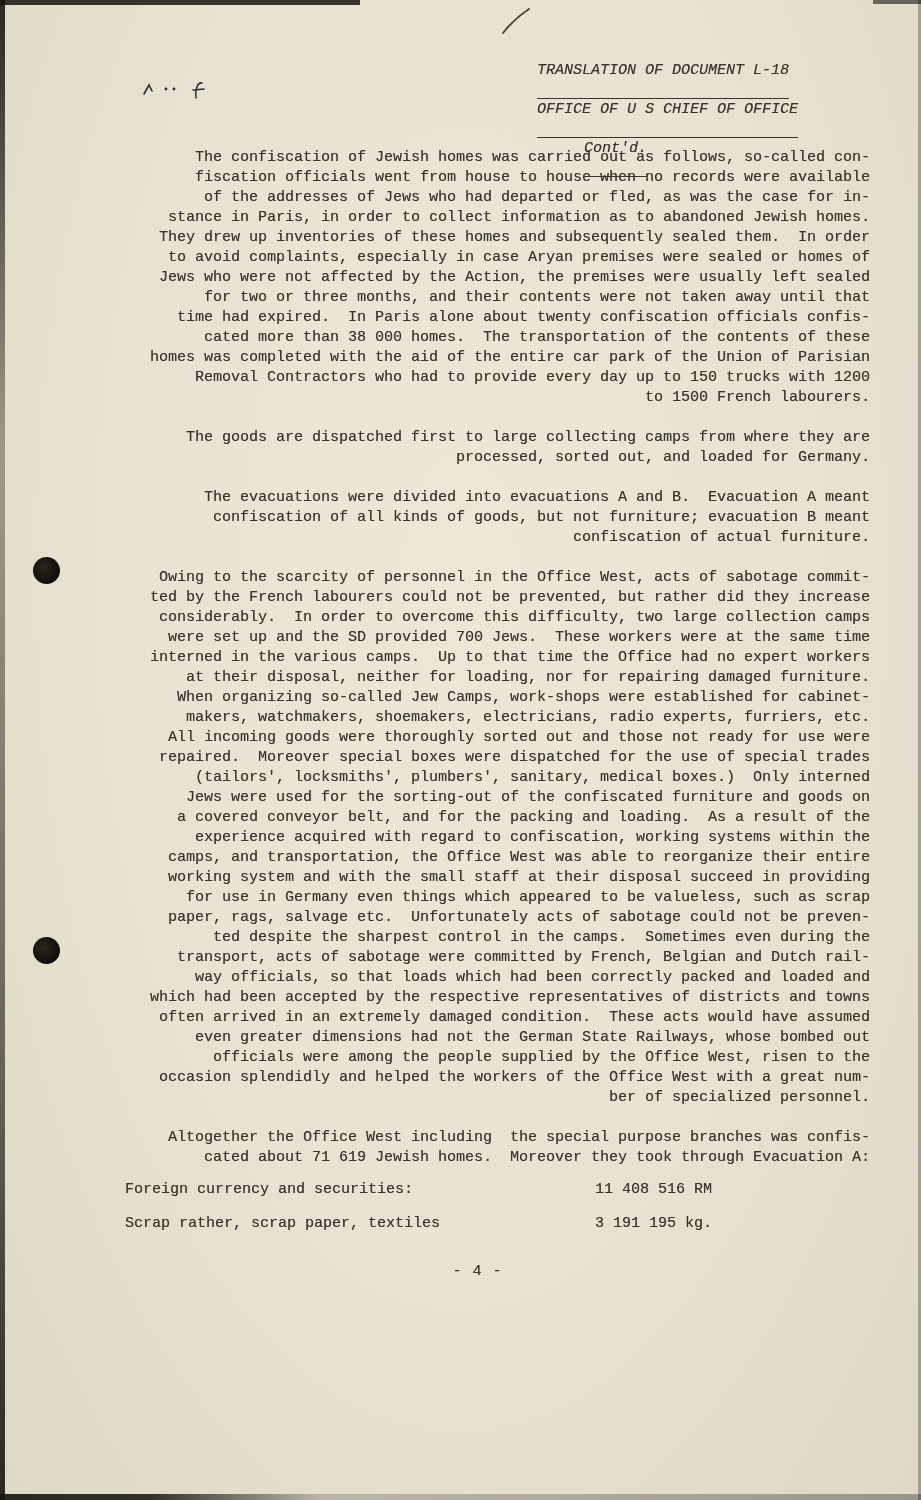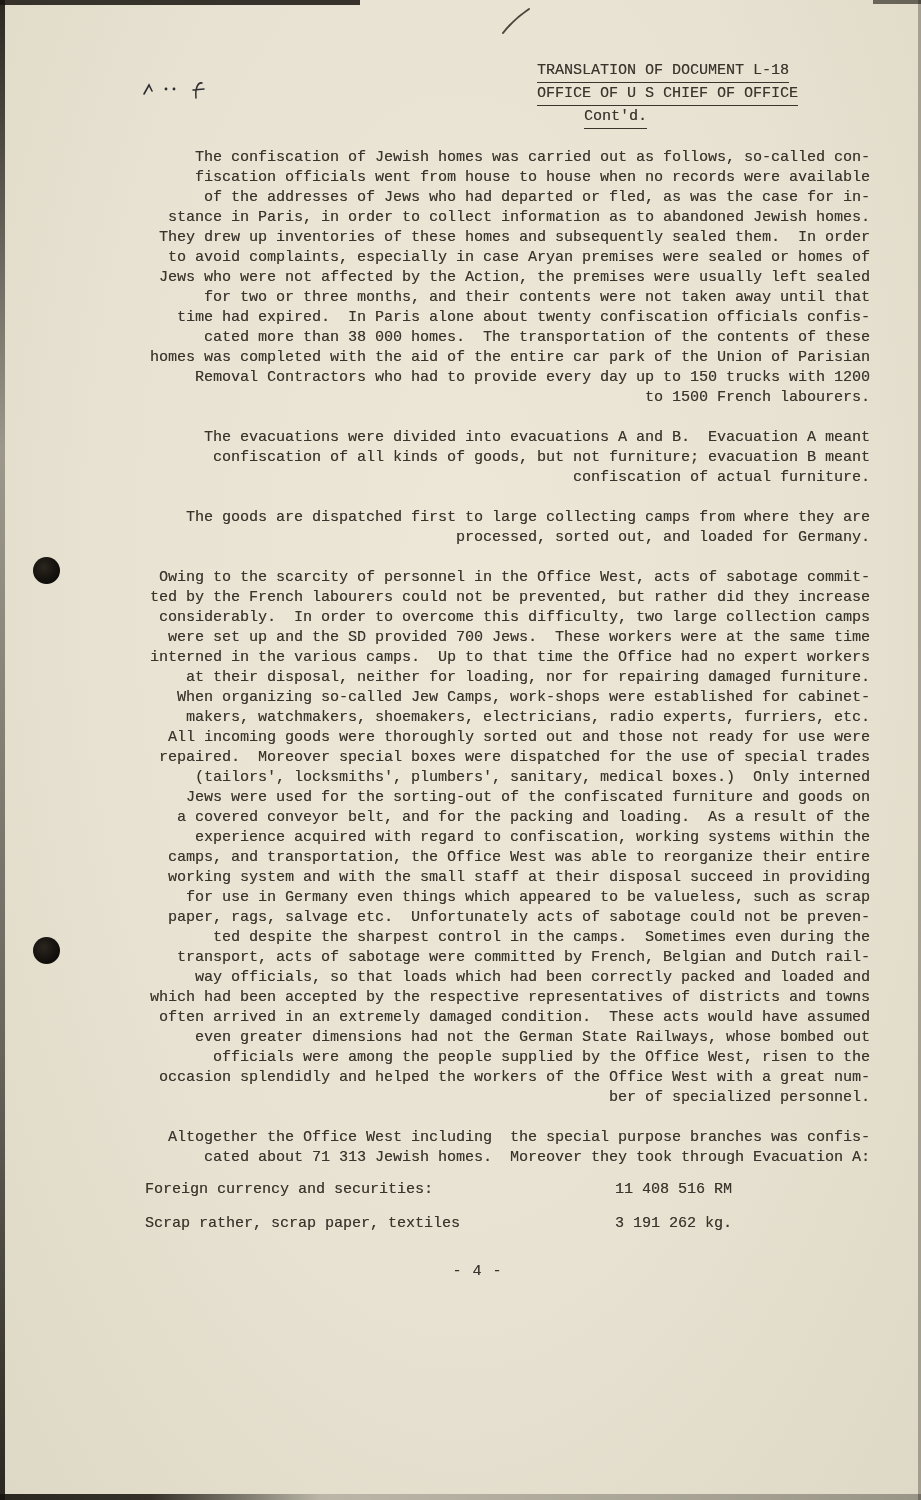--- a/index.html
+++ b/index.html
@@ -36,7 +36,7 @@
   .pen-stroke-top    { position:absolute; left:500px; top:6px; }
   
   .doc-header { position:absolute; top:60px; left:537px; font-size:15px; line-height:22px; }
-  .header-line { width:-moz-fit-content; width:fit-content; border-bottom:1.4px solid #3a352c; padding-bottom:0px; white-space:nowrap; }
+  .header-line { width:-moz-fit-content; width:fit-content; border-bottom:1.4px solid #3a352c; padding-bottom:16px; white-space:nowrap;font-style:italic; }
   .header-contd { margin-left:47px; }
   
   .doc-body { position:absolute; top:148px; left:85px; width:785px; }

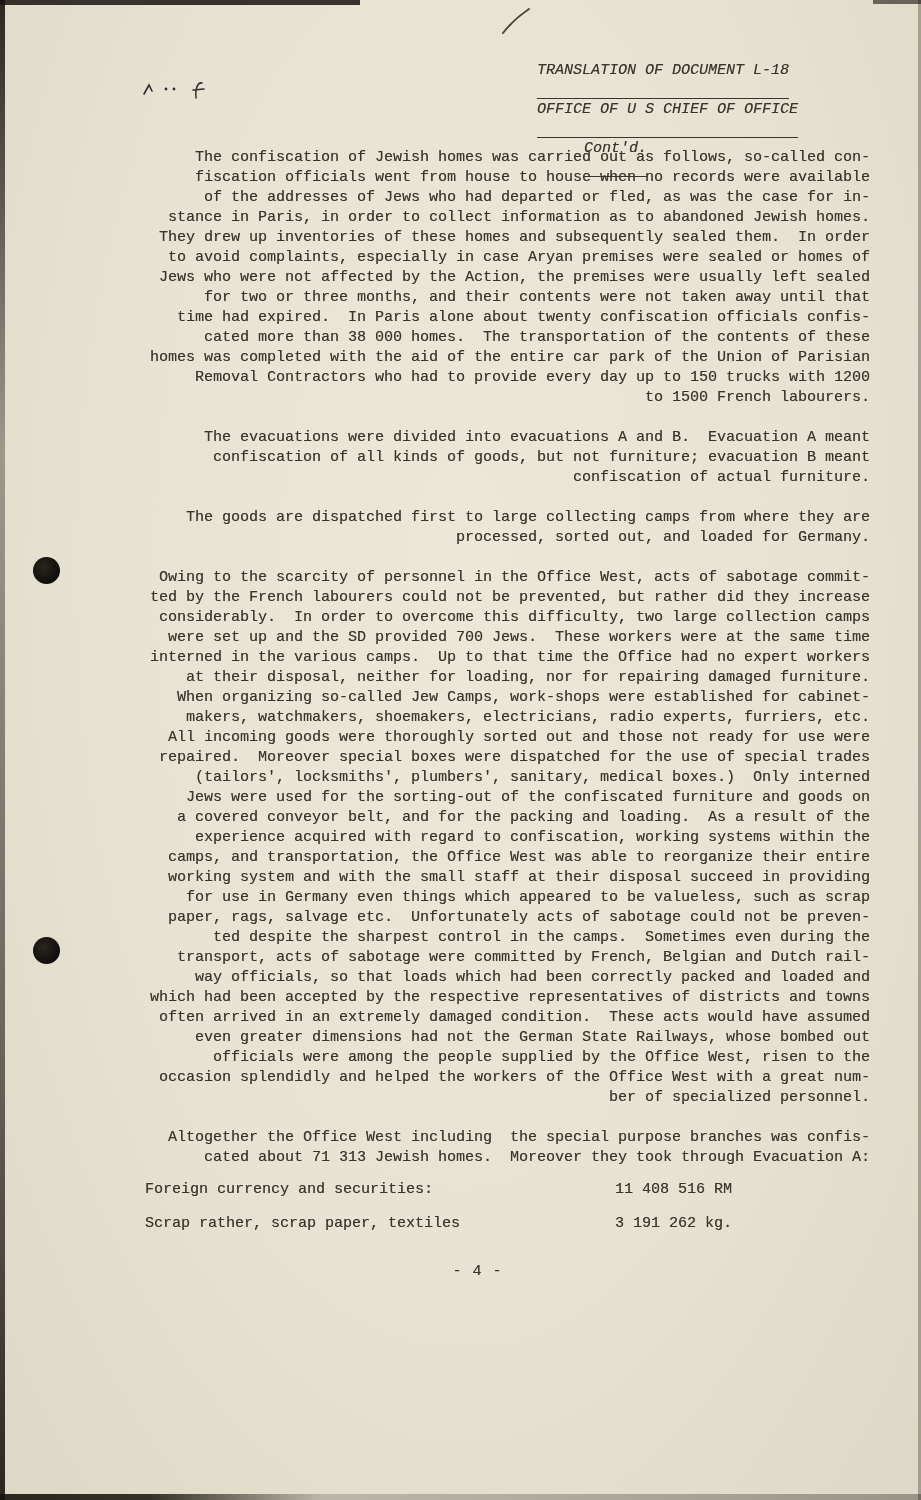--- a/index.html
+++ b/index.html
@@ -97,11 +97,11 @@
 homes was completed with the aid of the entire car park of the Union of Parisian
 Removal Contractors who had to provide every day up to 150 trucks with 1200
 to 1500 French labourers.</p>
+    <p>The goods are dispatched first to large collecting camps from where they are
+processed, sorted out, and loaded for Germany.</p>
     <p>The evacuations were divided into evacuations A and B.  Evacuation A meant
 confiscation of all kinds of goods, but not furniture; evacuation B meant
 confiscation of actual furniture.</p>
-    <p>The goods are dispatched first to large collecting camps from where they are
-processed, sorted out, and loaded for Germany.</p>
     <p>Owing to the scarcity of personnel in the Office West, acts of sabotage commit-
 ted by the French labourers could not be prevented, but rather did they increase
 considerably.  In order to overcome this difficulty, two large collection camps

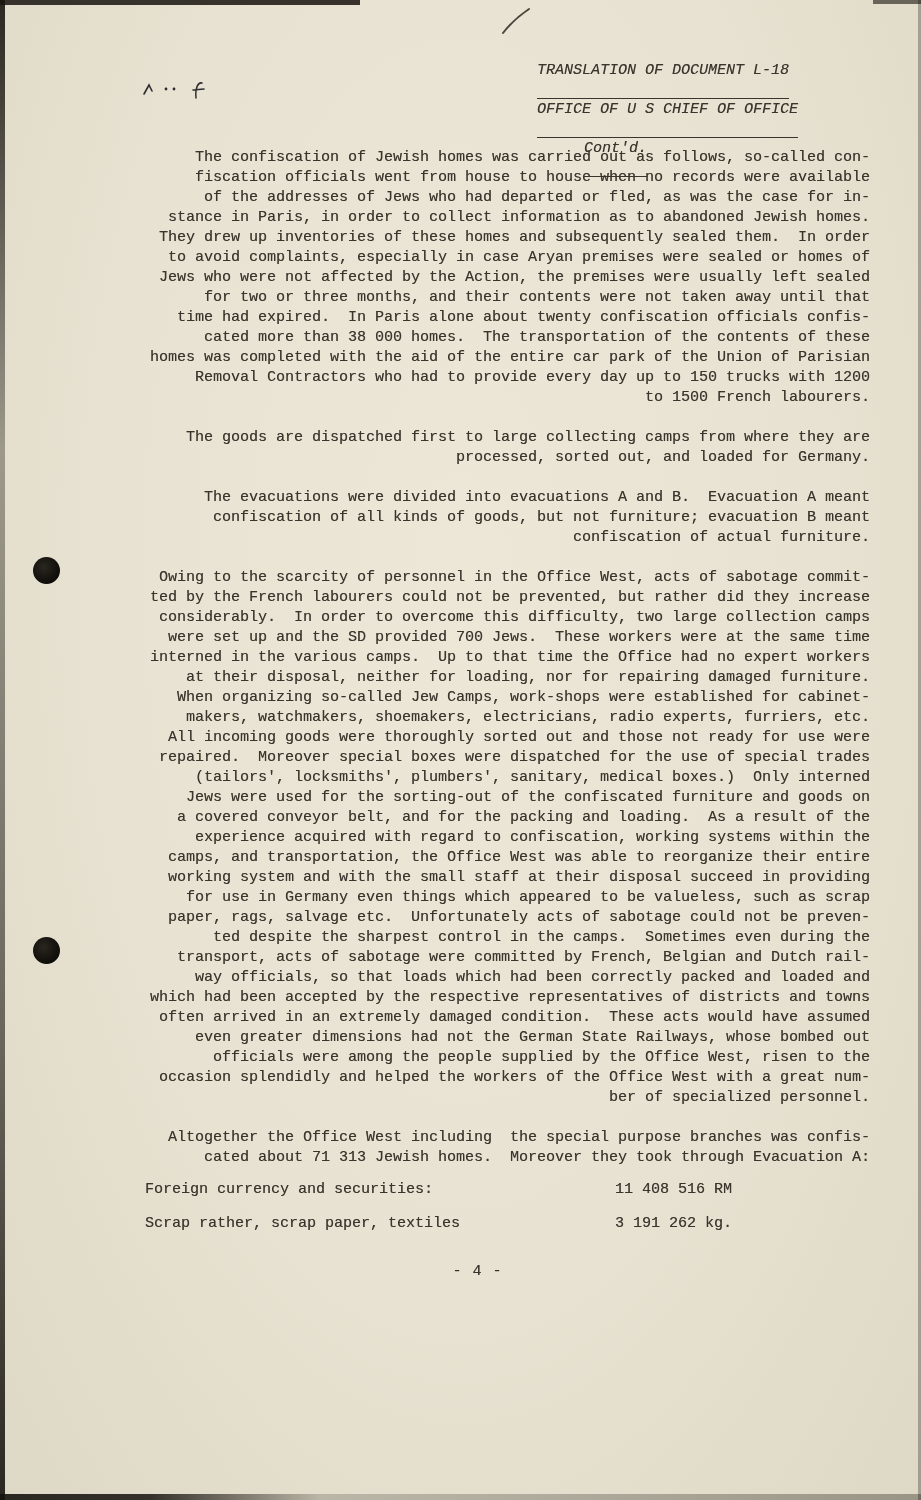--- a/index.html
+++ b/index.html
@@ -130,7 +130,7 @@
 occasion splendidly and helped the workers of the Office West with a great num-
 ber of specialized personnel.</p>
     <p class="tight">Altogether the Office West including  the special purpose branches was confis-
-cated about 71 313 Jewish homes.  Moreover they took through Evacuation A:</p>
+cated about 71 619 Jewish homes.  Moreover they took through Evacuation A:</p>
 
     <div class="figures">
       <div class="figure-row">

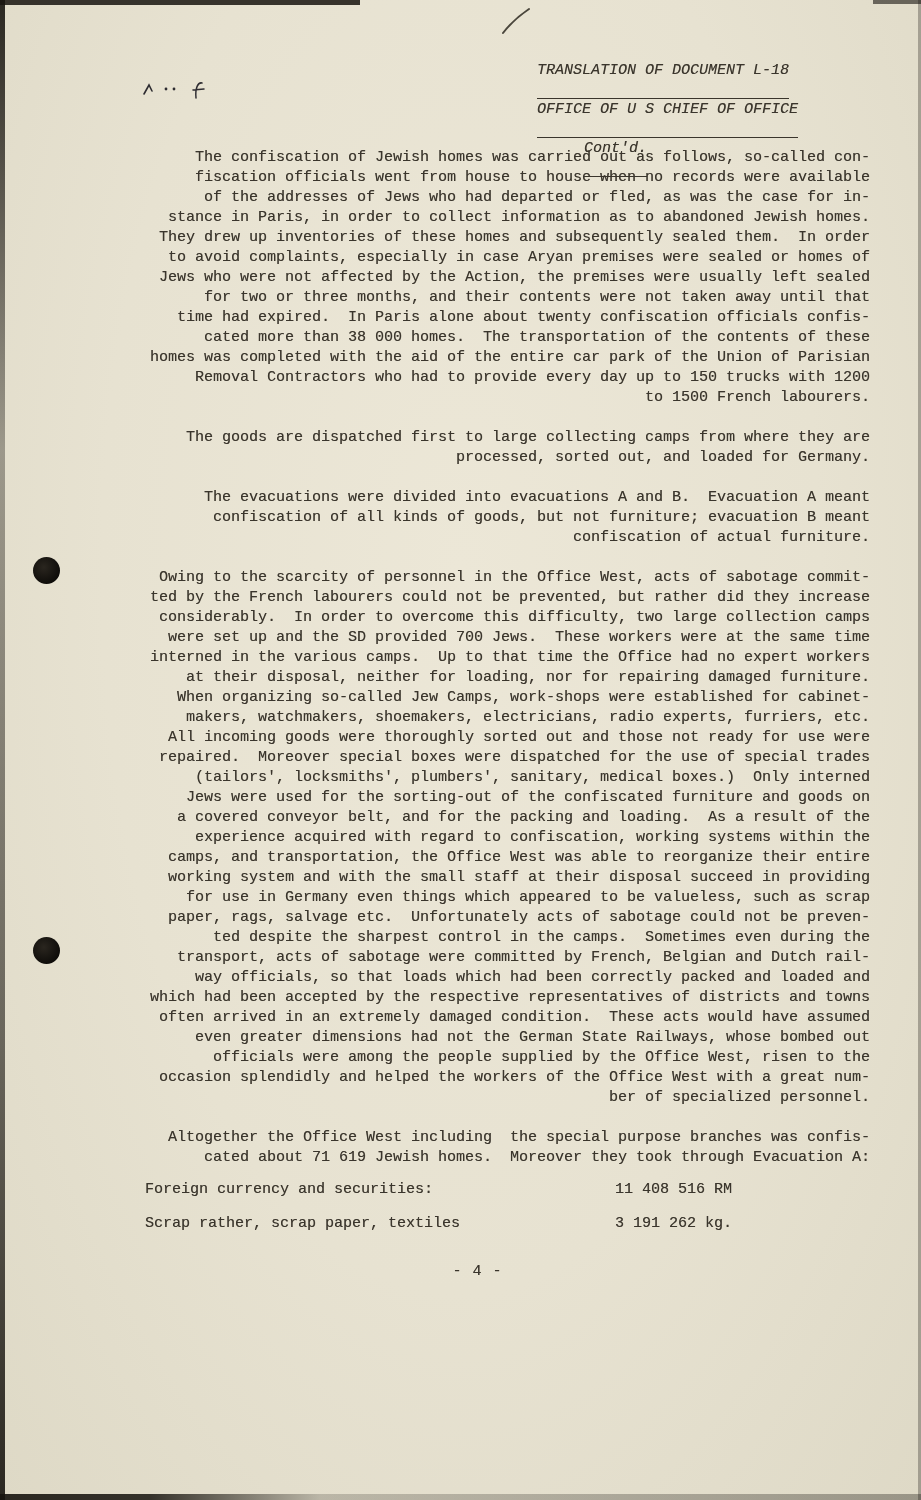--- a/index.html
+++ b/index.html
@@ -44,7 +44,7 @@
   .doc-body p.tight { margin-bottom:12px; }
   .figures { margin:0 0 16px 0; }
   .figure-row { display:flex; margin-bottom:14px; }
-  .figure-label { margin-left:60px; width:470px; }
+  .figure-label { margin-left:40px; width:470px; }
   .figure-value { }
   .page-number { text-align:center; margin-top:28px; letter-spacing:1px; }
 </style>

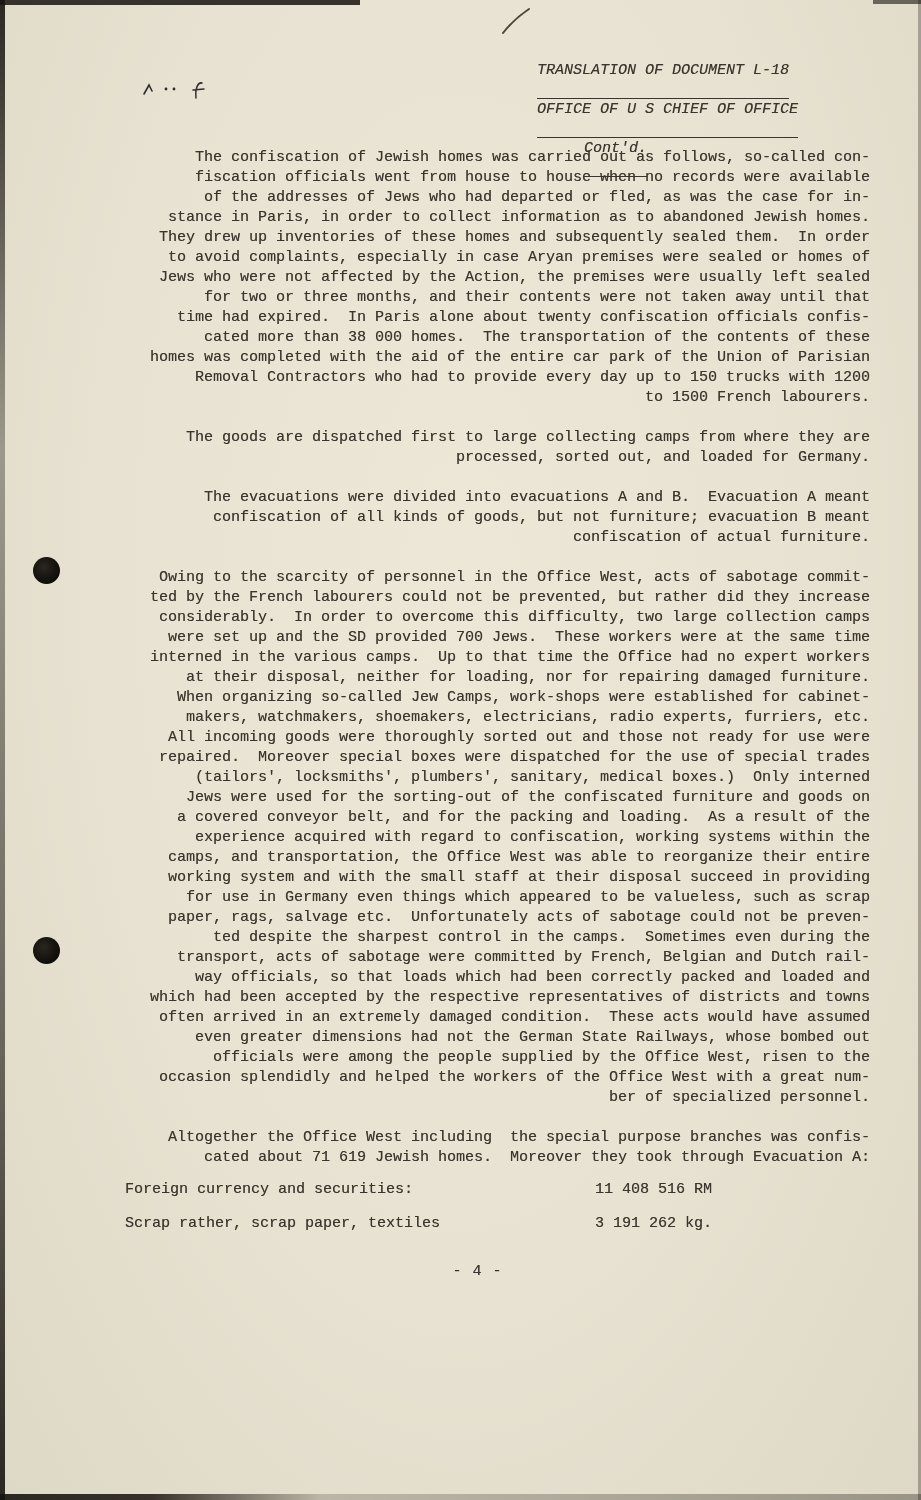--- a/index.html
+++ b/index.html
@@ -139,7 +139,7 @@
       </div>
       <div class="figure-row">
         <span class="figure-label">Scrap rather, scrap paper, textiles</span>
-        <span class="figure-value">3 191 262 kg.</span>
+        <span class="figure-value">3 191 195 kg.</span>
       </div>
     </div>
 

